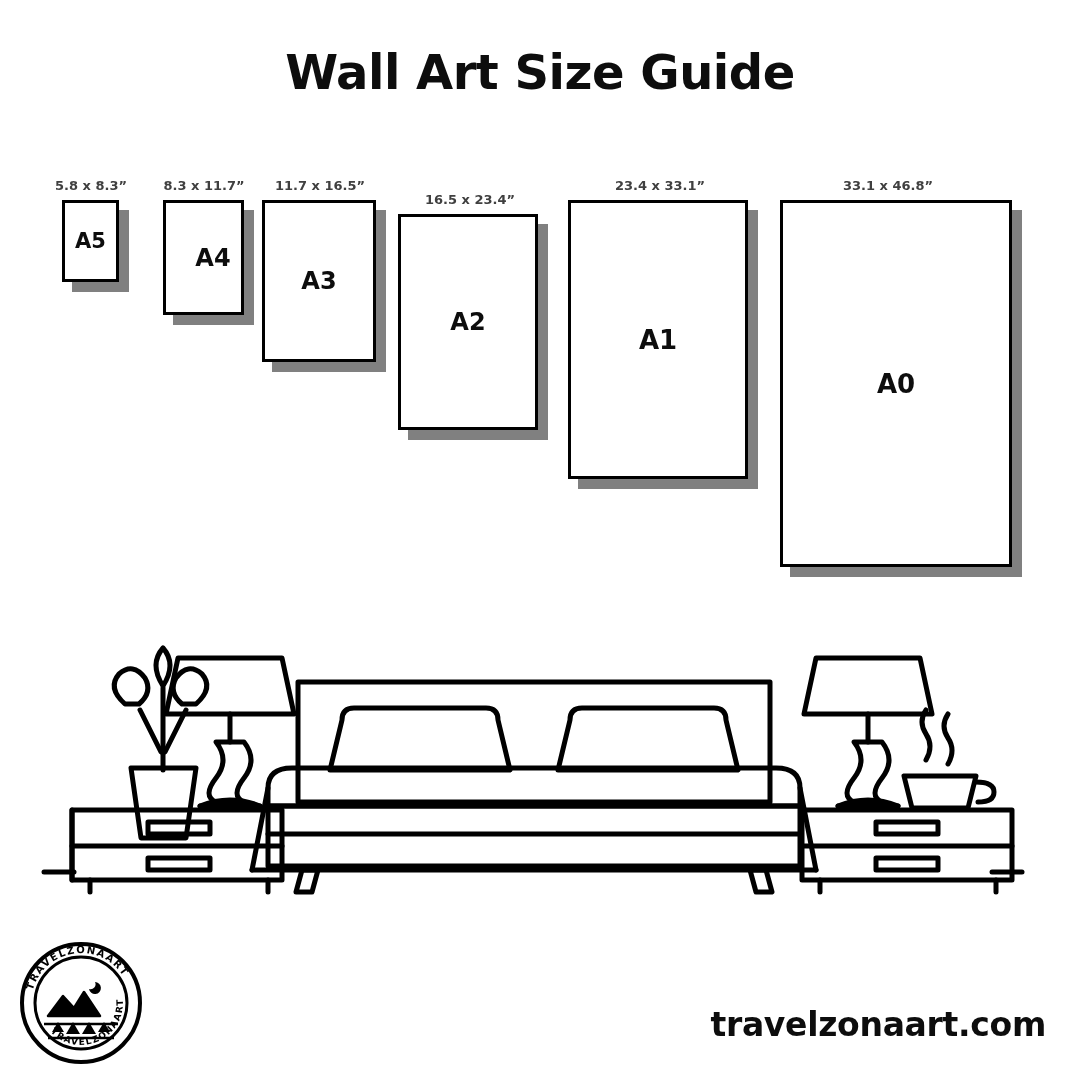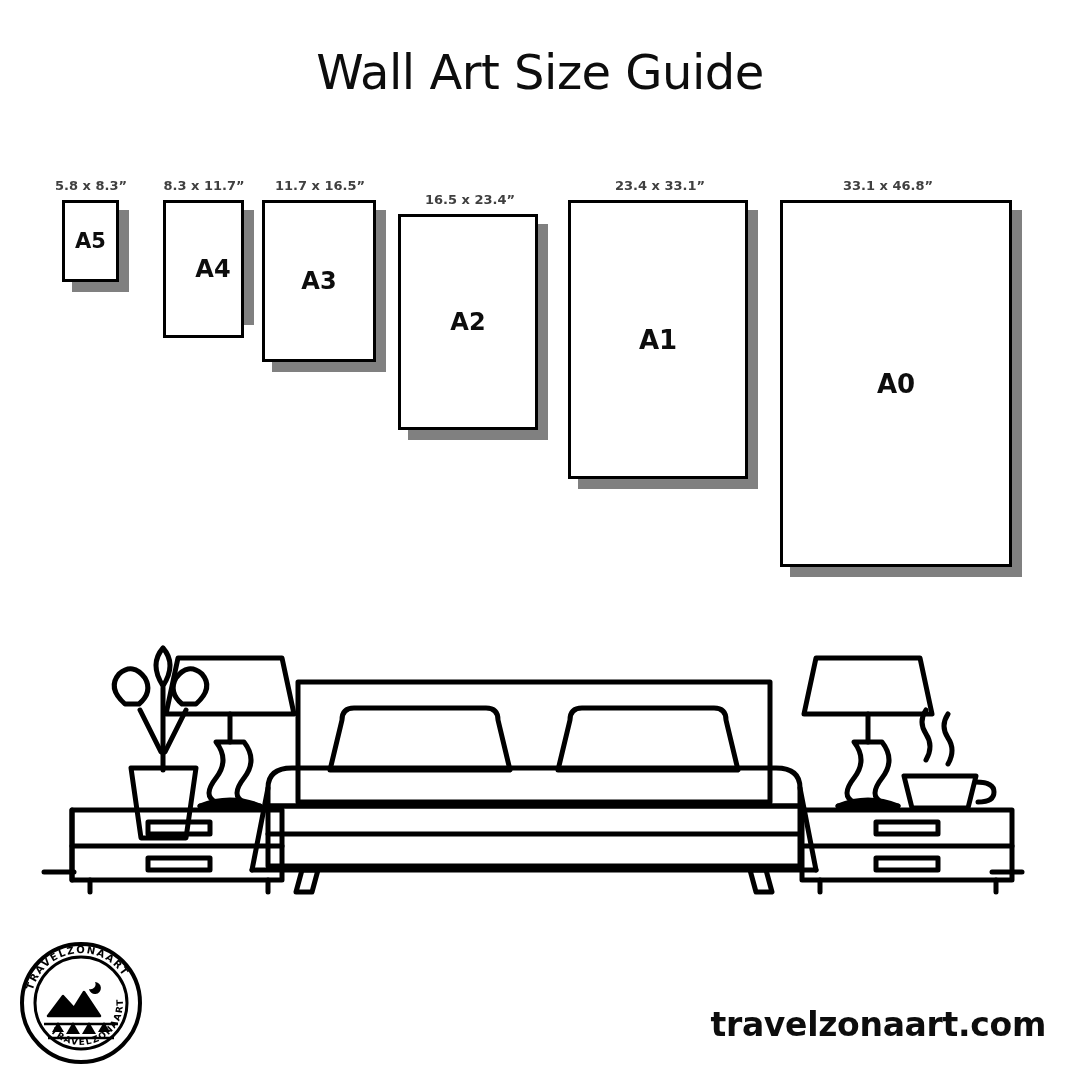--- a/index.html
+++ b/index.html
@@ -24,7 +24,7 @@
     width: 1080px;
     text-align: center;
     font-size: 48px;
-    font-weight: 400;
+    font-weight: 700;
     letter-spacing: -0.5px;
     color: #0d0d0d;
   }

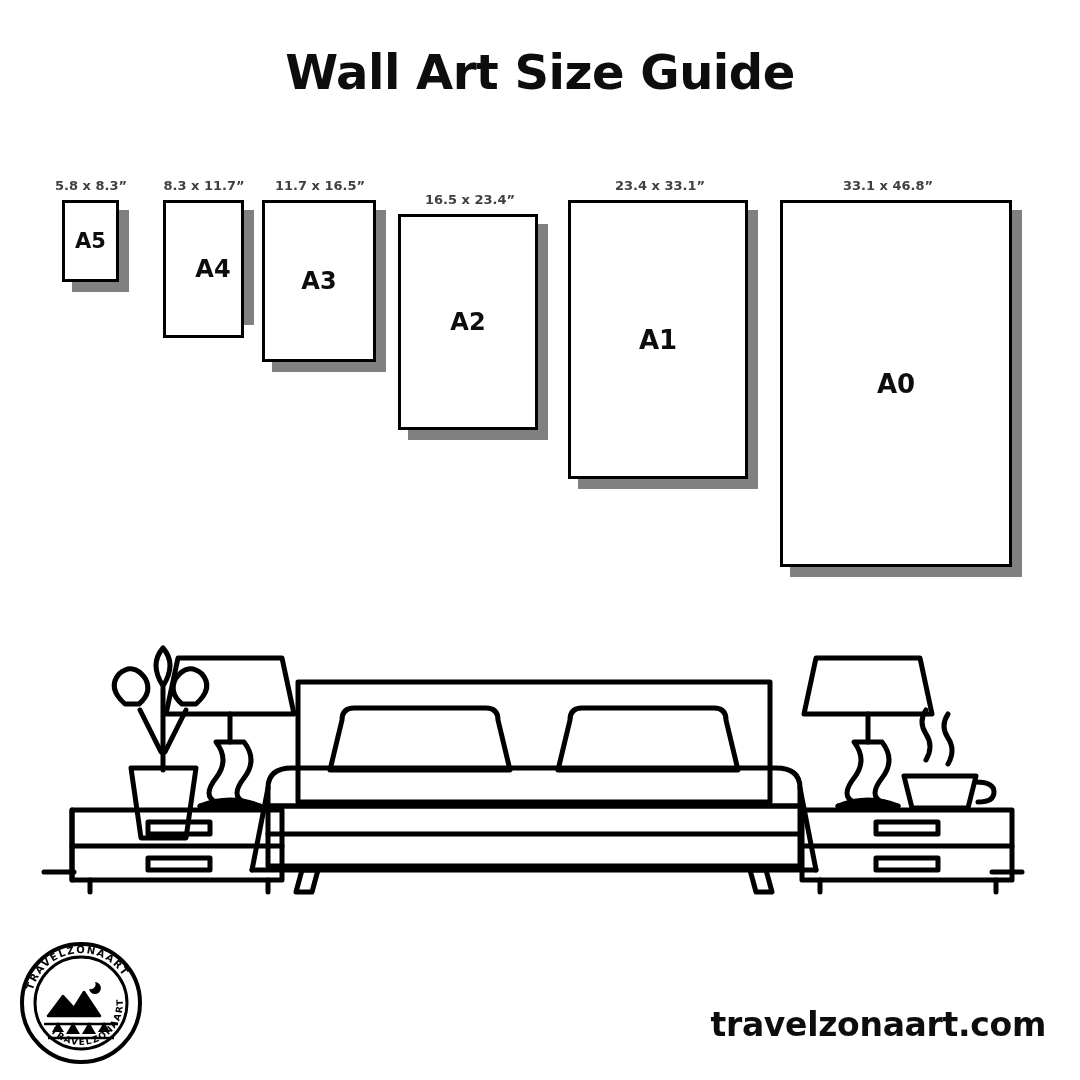--- a/index.html
+++ b/index.html
@@ -120,7 +120,7 @@
   <div class="frame-group" style="left:163px; top:30px; width:91px; height:125px;">
     <div class="frame-caption" style="left:41px;">8.3 x 11.7”</div>
     <div class="frame-shadow" style="width:81px; height:115px;"></div>
-    <div class="frame-box" style="width:81px; height:138px;padding-left:19px;">
+    <div class="frame-box" style="width:81px; height:115px;padding-left:19px;">
       <span class="frame-label">A4</span>
     </div>
   </div>

